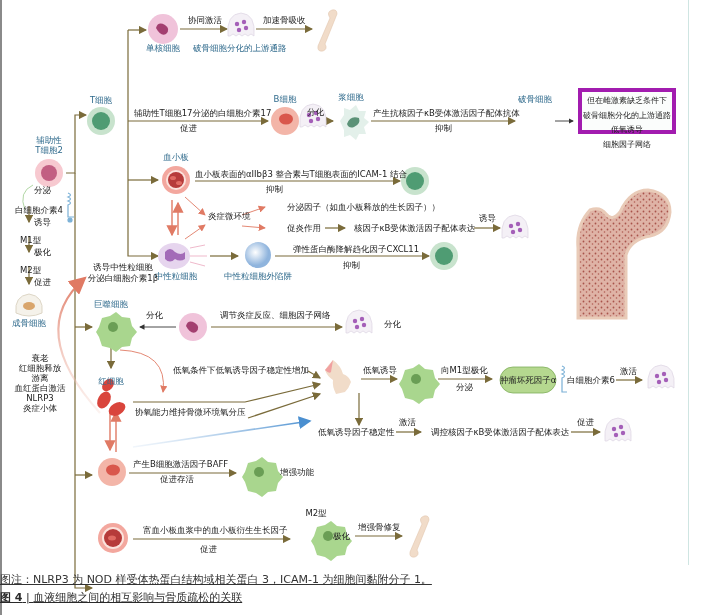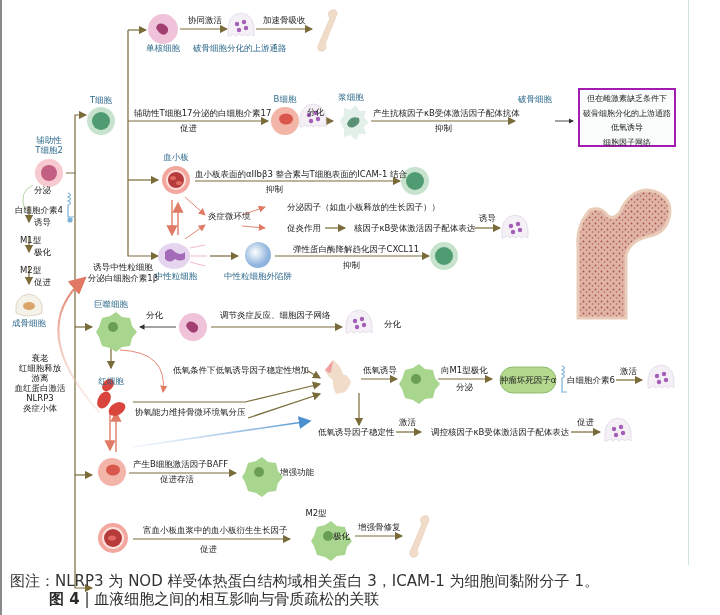--- a/index.html
+++ b/index.html
@@ -9,7 +9,7 @@
   svg#diagram{position:absolute;left:0;top:0;}
   .lbl{font-size:8.5px;fill:#222;}
   .lbl-blue{font-size:8.5px;fill:#2f6a8c;}
-  .note{position:absolute;left:578px;top:88px;width:98px;height:59px;border:2px solid #a21caf;background:#fbfdfc;font-size:8px;color:#222;text-align:center;line-height:14.5px;padding-top:2px;box-sizing:border-box;}
+  .note{position:absolute;left:578px;top:88px;width:98px;height:46px;border:4px solid #a21caf;background:#fbfdfc;font-size:8px;color:#222;text-align:center;line-height:14.5px;padding-top:2px;box-sizing:border-box;}
   .note div{white-space:nowrap;}
   .caption{position:absolute;left:10px;font-family:"DejaVu Sans","Liberation Sans",sans-serif;font-size:15px;color:#333;white-space:nowrap;}
   .cap1{top:572px;}

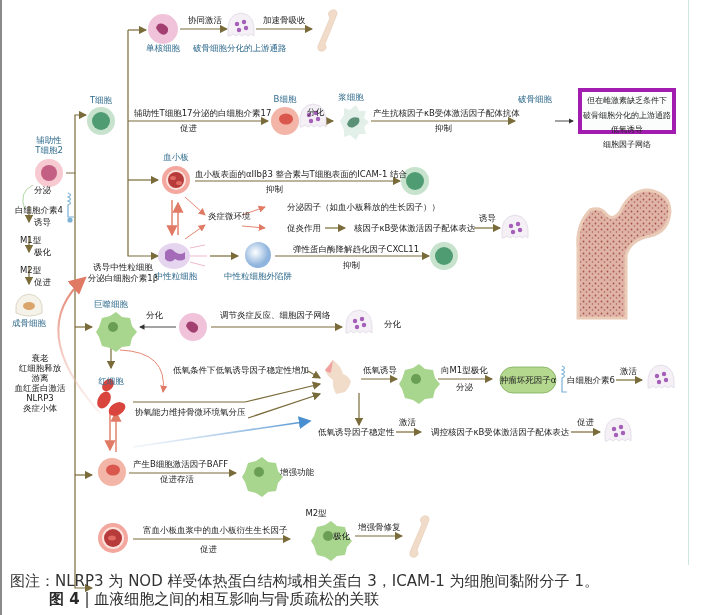--- a/index.html
+++ b/index.html
@@ -11,7 +11,7 @@
   .lbl-blue{font-size:8.5px;fill:#2f6a8c;}
   .note{position:absolute;left:578px;top:88px;width:98px;height:46px;border:4px solid #a21caf;background:#fbfdfc;font-size:8px;color:#222;text-align:center;line-height:14.5px;padding-top:2px;box-sizing:border-box;}
   .note div{white-space:nowrap;}
-  .caption{position:absolute;left:10px;font-family:"DejaVu Sans","Liberation Sans",sans-serif;font-size:15px;color:#333;white-space:nowrap;}
+  .caption{position:absolute;left:0;font-family:"DejaVu Sans","Liberation Sans",sans-serif;font-size:11px;color:#333;white-space:nowrap;text-decoration:underline;}
   .cap1{top:572px;}
   .cap2{top:590px;color:#2a2a2a;}
   .cap2 b{font-weight:bold;padding-left:39px;}

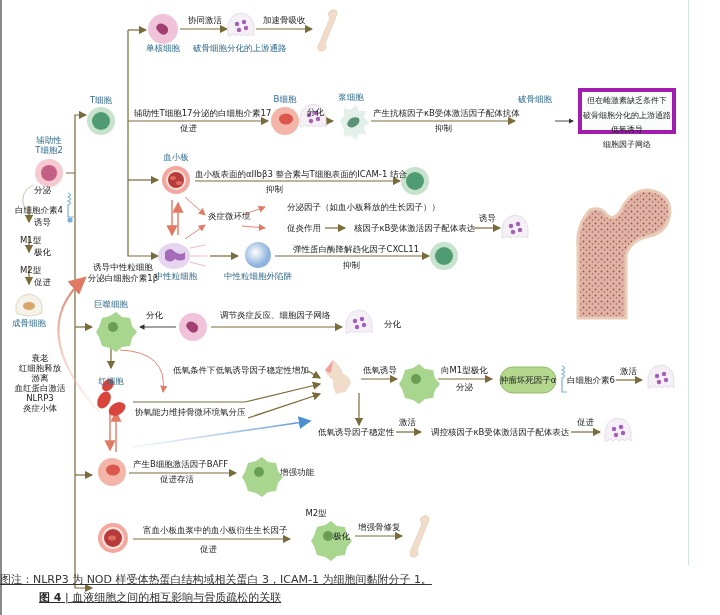--- a/index.html
+++ b/index.html
@@ -14,7 +14,7 @@
   .caption{position:absolute;left:0;font-family:"DejaVu Sans","Liberation Sans",sans-serif;font-size:11px;color:#333;white-space:nowrap;text-decoration:underline;}
   .cap1{top:572px;}
   .cap2{top:590px;color:#2a2a2a;}
-  .cap2 b{font-weight:bold;padding-left:39px;}
+  .cap2 b{font-weight:bold;}
 </style>
 </head>
 <body>

